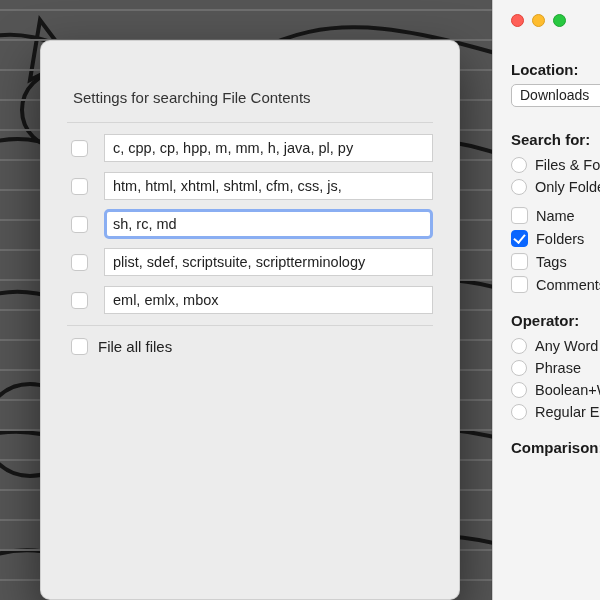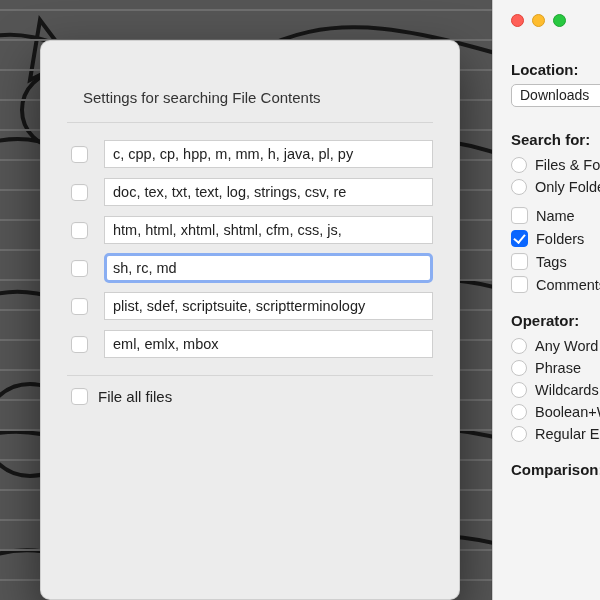--- a/index.html
+++ b/index.html
@@ -37,7 +37,7 @@
     font-size: 15px;
     color: #333;
     margin-bottom: 16px;
-    margin-left: 16px;
+    margin-left: 6px;
   }
   .ext-list {
     border-top: 1px solid #d5d5d5;

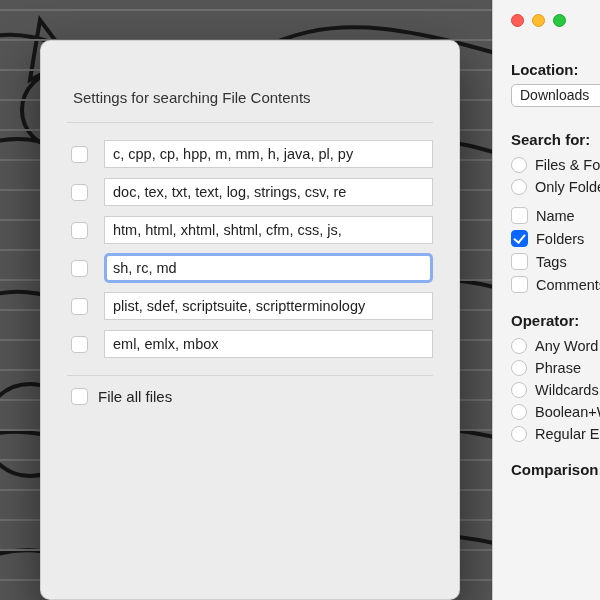--- a/index.html
+++ b/index.html
@@ -42,7 +42,7 @@
   .ext-list {
     border-top: 1px solid #d5d5d5;
     border-bottom: 1px solid #d5d5d5;
-    padding: 12px 0;
+    padding: 6px 0;
   }
   .ext-row {
     display: flex;

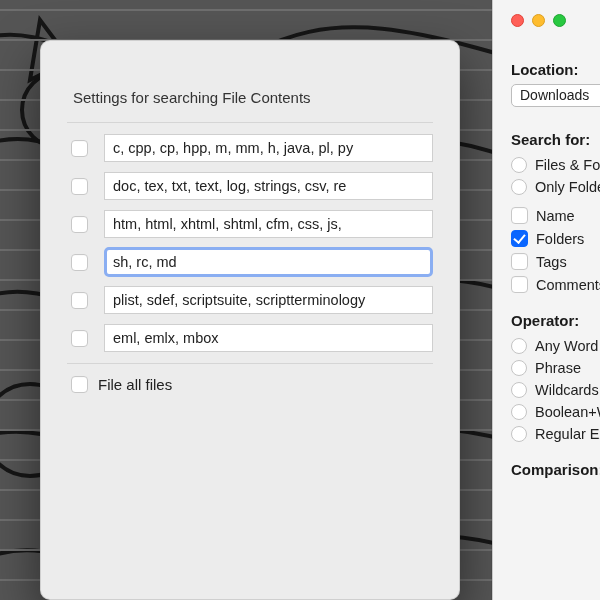--- a/index.html
+++ b/index.html
@@ -203,10 +203,6 @@
       </div>
       <div class="ext-row">
         <div class="mac-checkbox"></div>
-        <input type="text" class="ext-input" value="doc, tex, txt, text, log, strings, csv, re" style="">
-      </div>
-      <div class="ext-row">
-        <div class="mac-checkbox"></div>
         <input type="text" class="ext-input" value="htm, html, xhtml, shtml, cfm, css, js," style="">
       </div>
       <div class="ext-row">

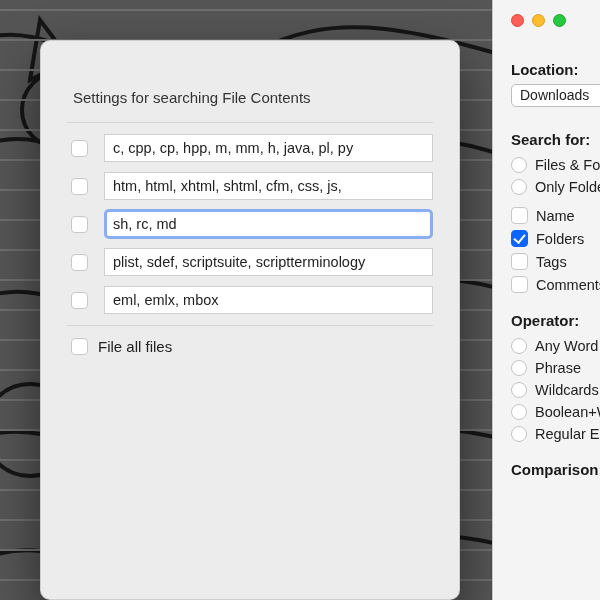--- a/index.html
+++ b/index.html
@@ -279,10 +279,6 @@
       </div>
       <div class="opt-row">
         <div class="mac-radio"></div>
-        <span class="opt-label">Wildcards</span>
-      </div>
-      <div class="opt-row">
-        <div class="mac-radio"></div>
         <span class="opt-label">Boolean+Wildcards</span>
       </div>
       <div class="opt-row">

